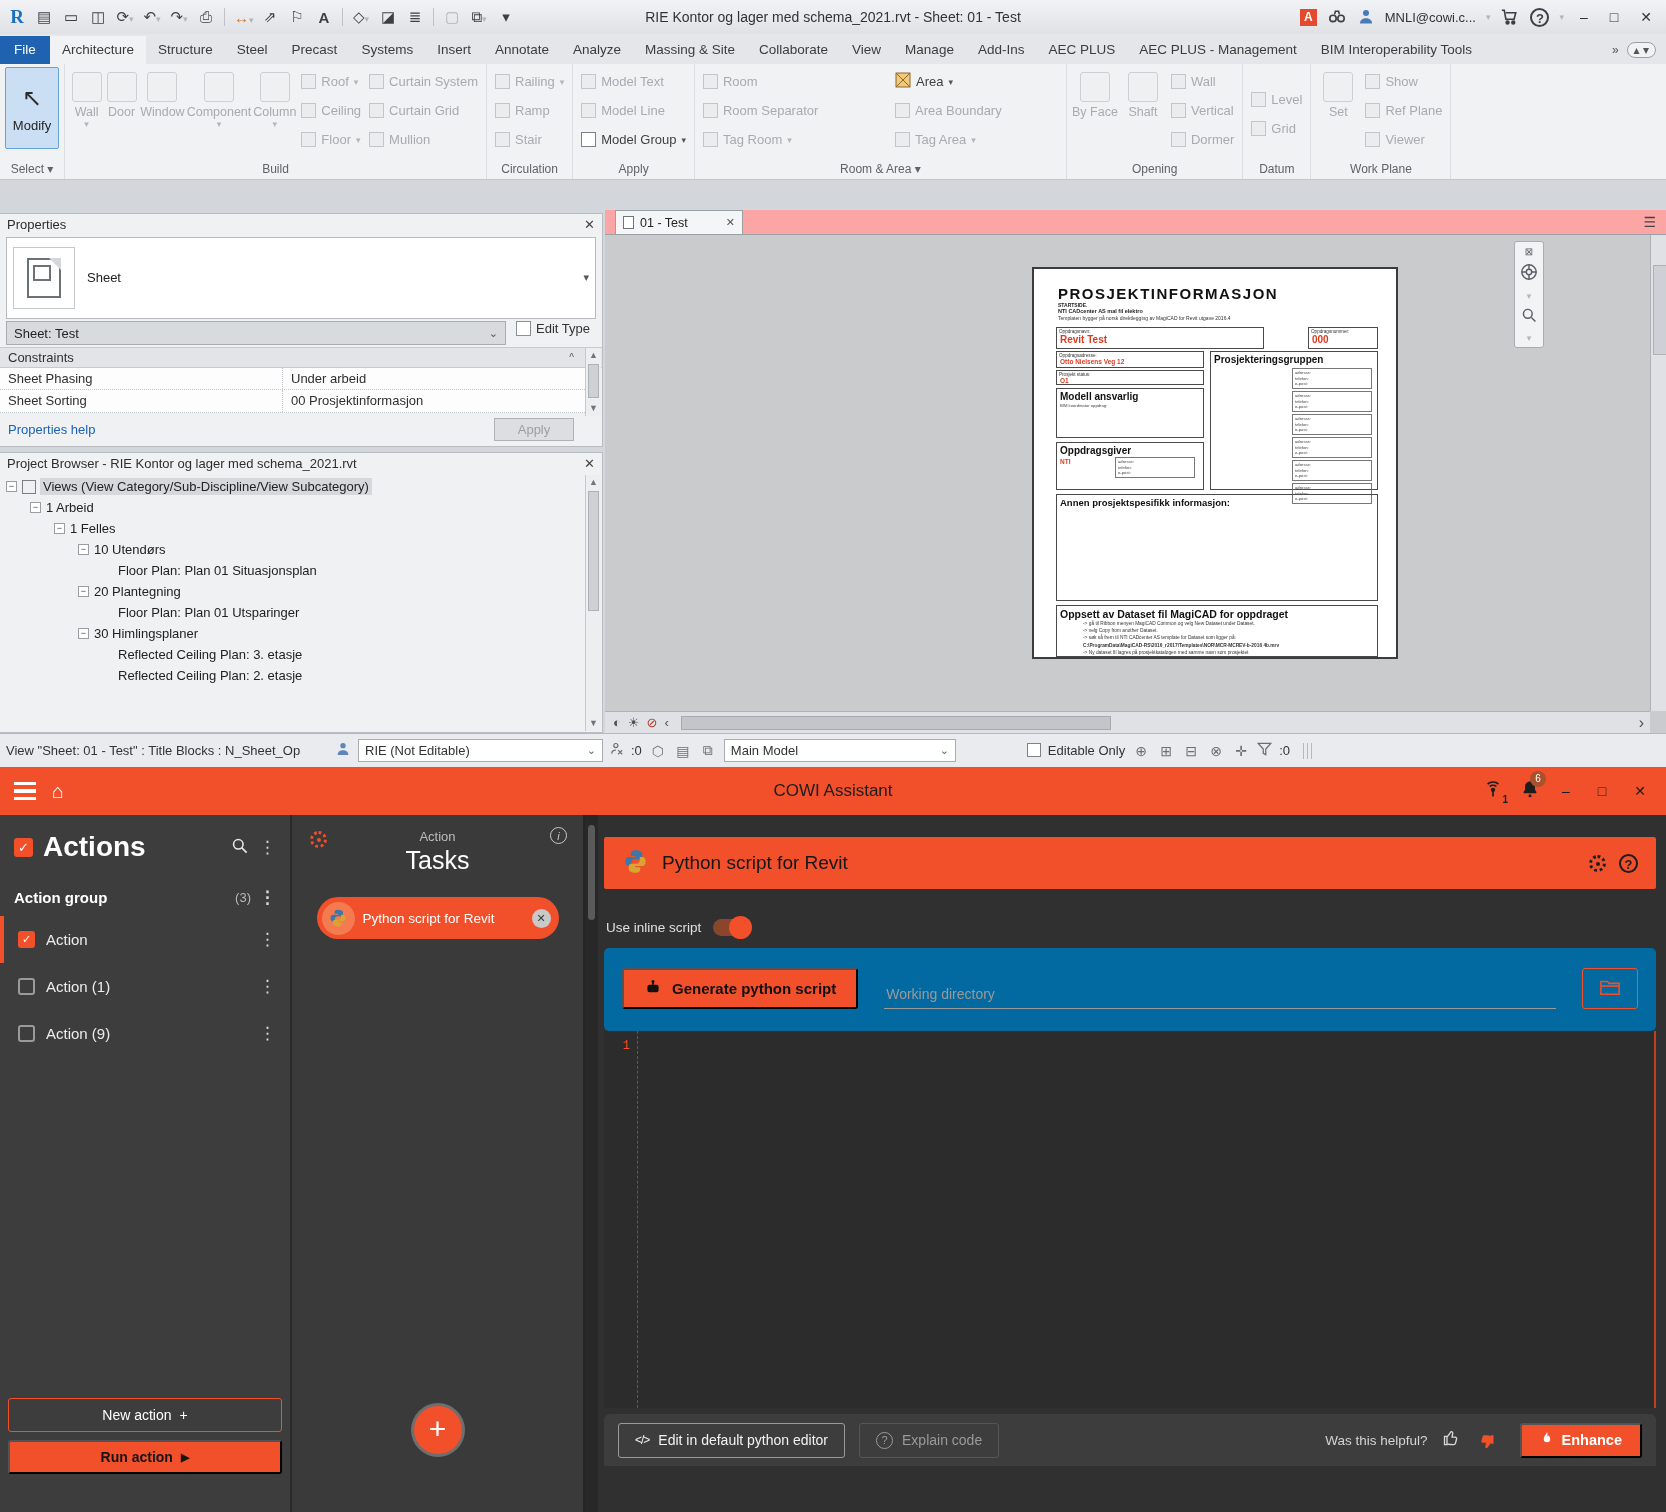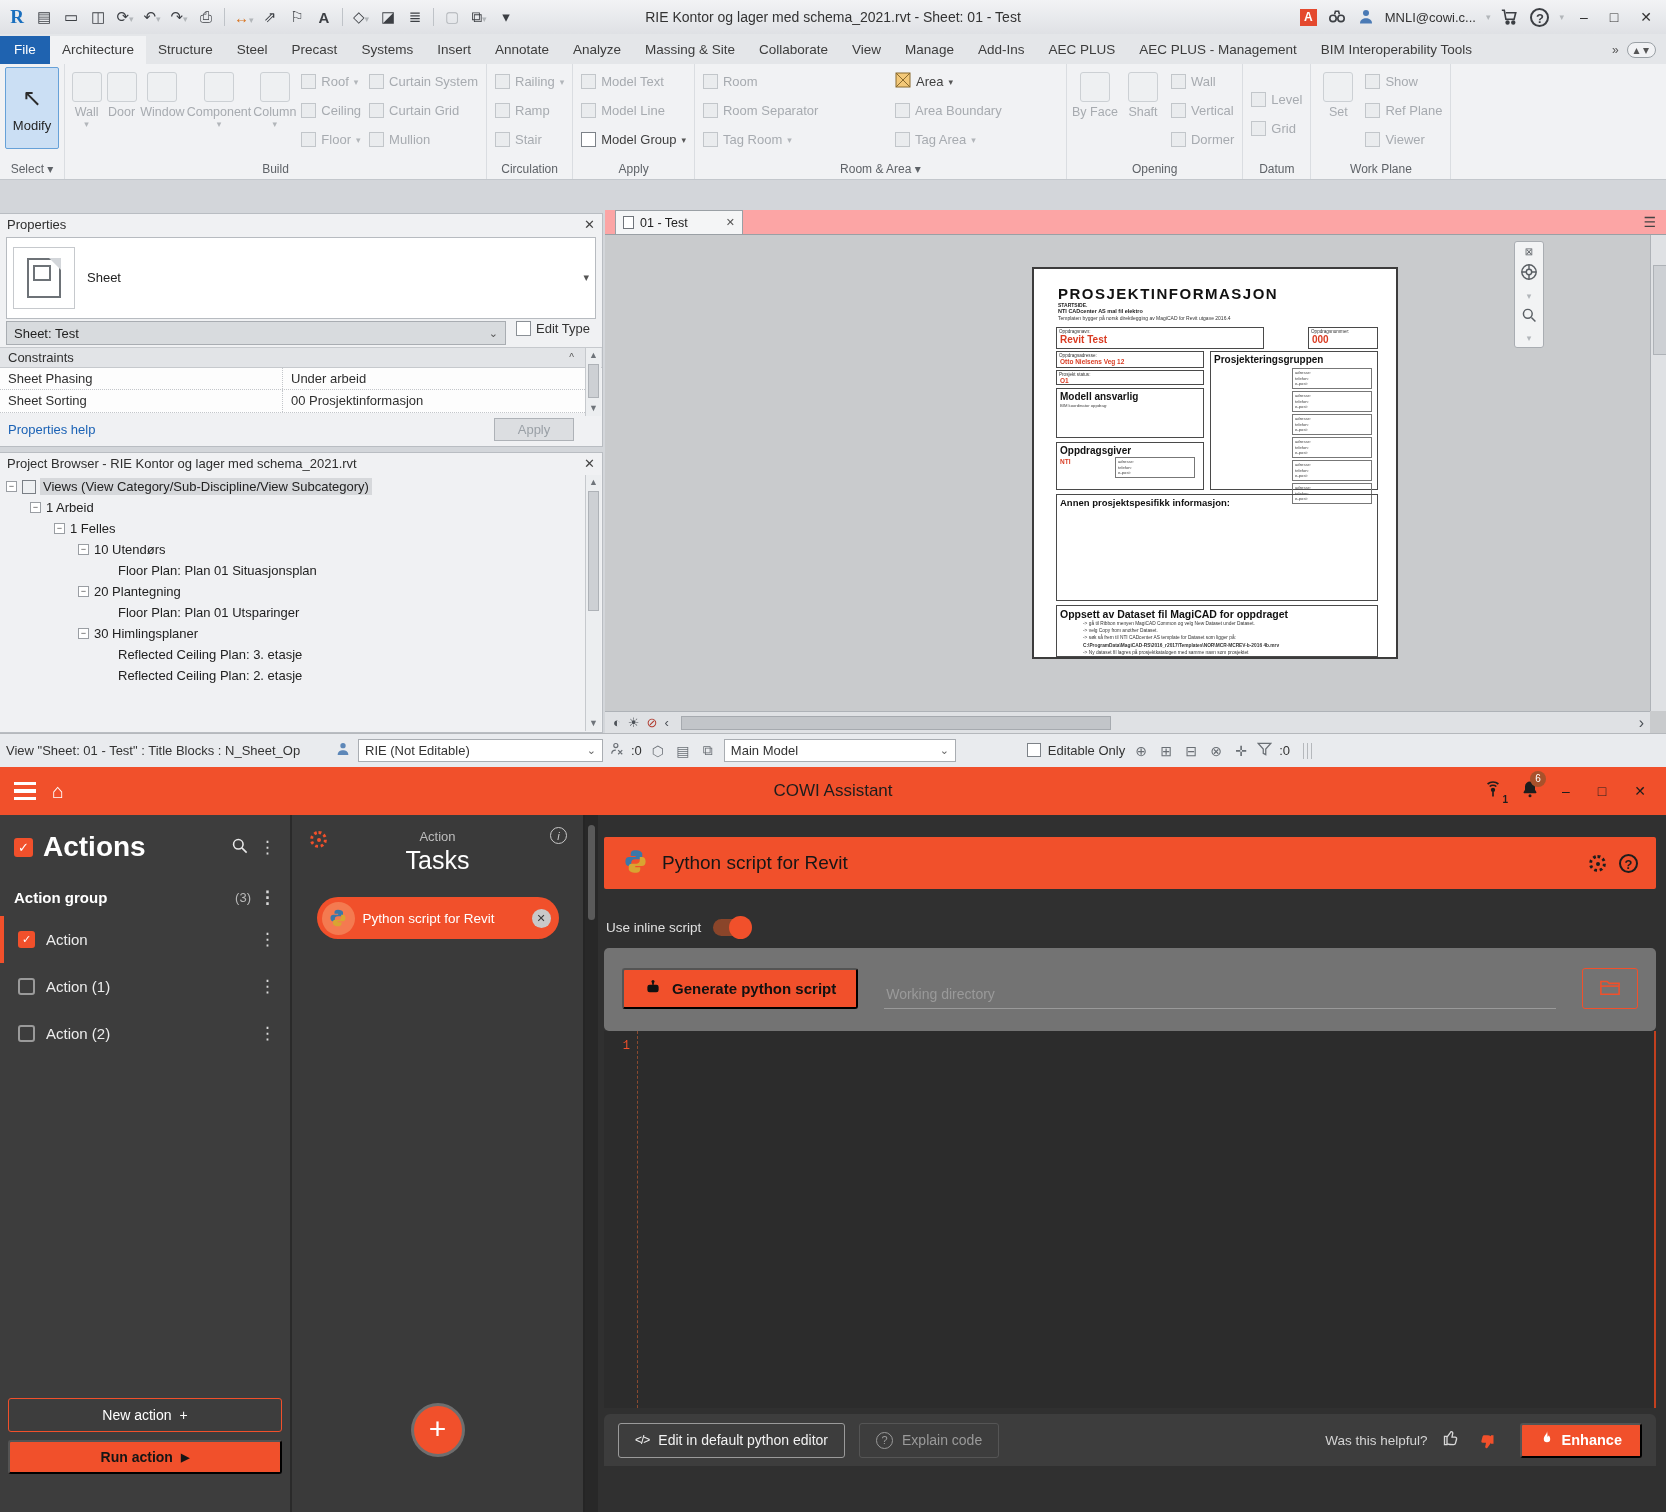--- a/index.html
+++ b/index.html
@@ -159,7 +159,7 @@
   .inline-row { display:flex; align-items:center; gap:12px; margin:30px 0 12px 2px; color:#e0e0e0; font-size:13.5px; }
   .toggle { width:38px; height:17px; border-radius:9px; background:#8a452a; position:relative; }
   .toggle .knob { position:absolute; right:-1px; top:-3px; width:23px; height:23px; border-radius:50%; background:#f1502b; }
-  .gencard { background:#737373; border-radius:5px; padding:20px 18px 22px; display:flex; align-items:flex-end; gap:26px; }
+  .gencard { background:#0369a1; border-radius:5px; padding:20px 18px 22px; display:flex; align-items:flex-end; gap:26px; }
   .genbtn { height:41px; background:#f1502b; border-radius:3px; display:flex; align-items:center; gap:10px; padding:0 20px; color:#111; font-size:15px; font-weight:bold; white-space:nowrap; }
   .wdir { flex:1; background:transparent; border:none; border-bottom:1px solid #9a9a9a; color:#ddd; font-size:14px; padding:6px 2px; outline:none; font-family:"Liberation Sans",sans-serif; }
   .wdir::placeholder { color:#9a9a9a; }

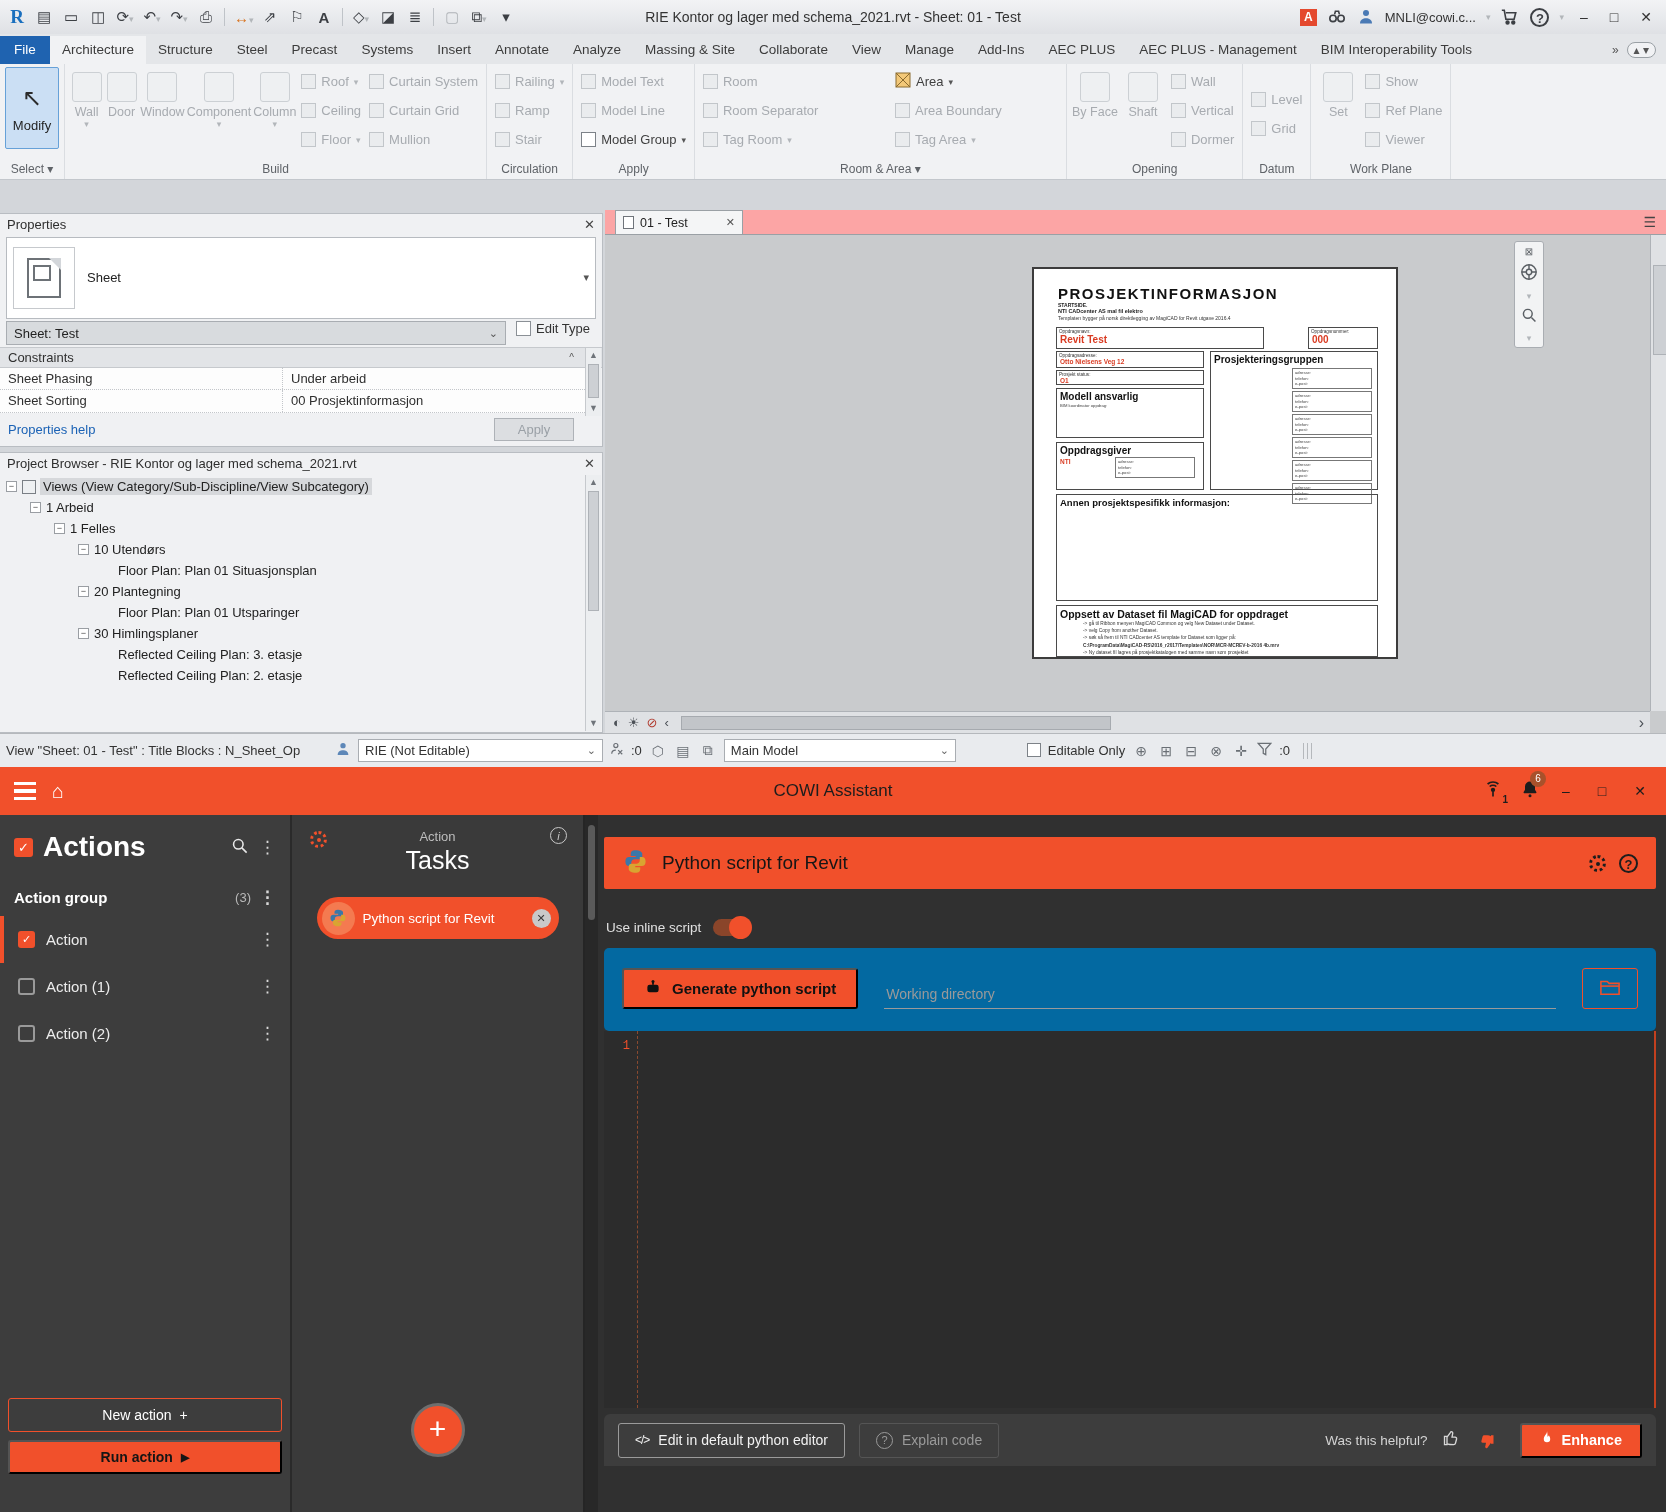--- a/index.html
+++ b/index.html
@@ -812,7 +812,7 @@
         </div>
         <div class="aitem">
           <span class="cbx empty" style="width:17px;height:17px;"></span>
-          <span>Action (2)</span>
+          <span>Action (9)</span>
           <span class="kebab">⋮</span>
         </div>
         <button class="side-btn newbtn">

